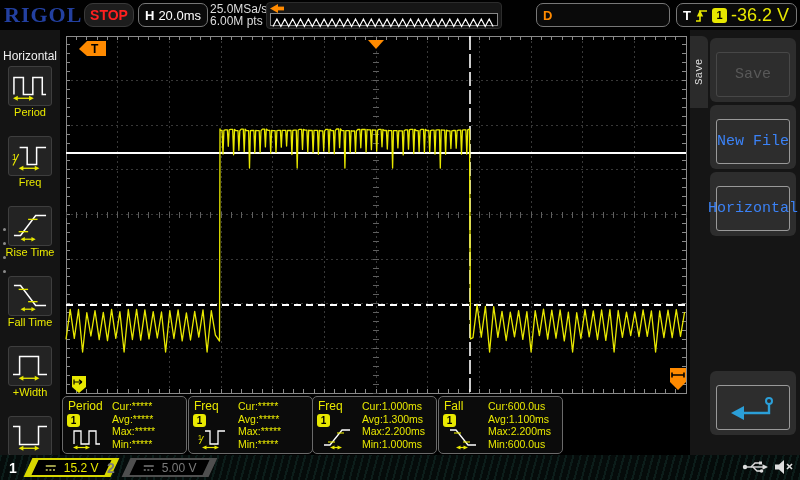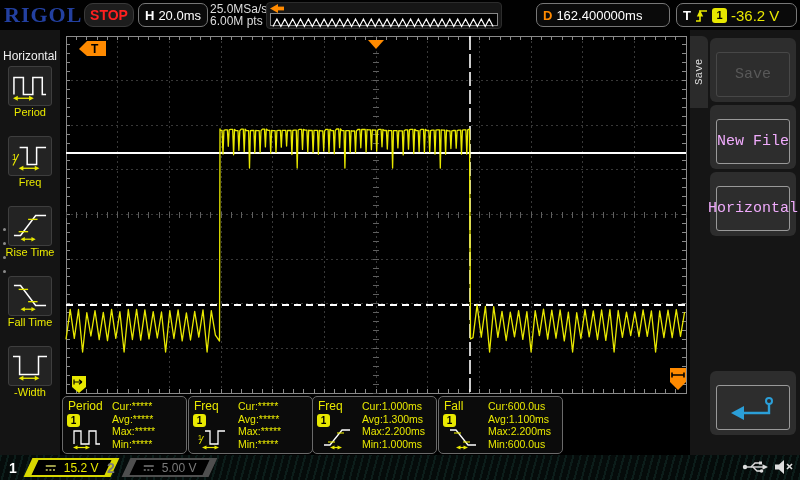--- a/index.html
+++ b/index.html
@@ -114,7 +114,6 @@
 
     <div class="tb-box tb-d">
       <span class="tb-key orange">D</span>
-      <span class="tb-val">162.400000ms</span>
     </div>
 
     <div class="tb-box tb-t">

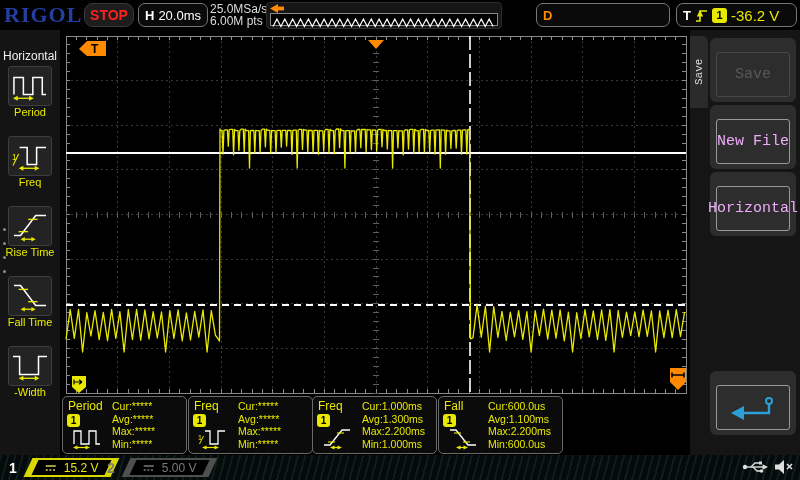--- a/index.html
+++ b/index.html
@@ -28,7 +28,7 @@
   .memarrow{position:absolute;left:2px;top:1px;}
   .trig-badge{width:15px;height:15px;background:#e8e800;color:#000;border-radius:3px;
     font-size:11px;font-weight:bold;text-align:center;line-height:15px;margin:0 4px;}
-  .trig-level{color:#e8e800;font-size:15px;margin-right:7px;white-space:nowrap;}
+  .trig-level{color:#e8e800;font-size:18px;margin-right:7px;white-space:nowrap;}
 
   
   #leftbar{position:absolute;left:0;top:30px;width:60px;height:425px;background:#141414;}

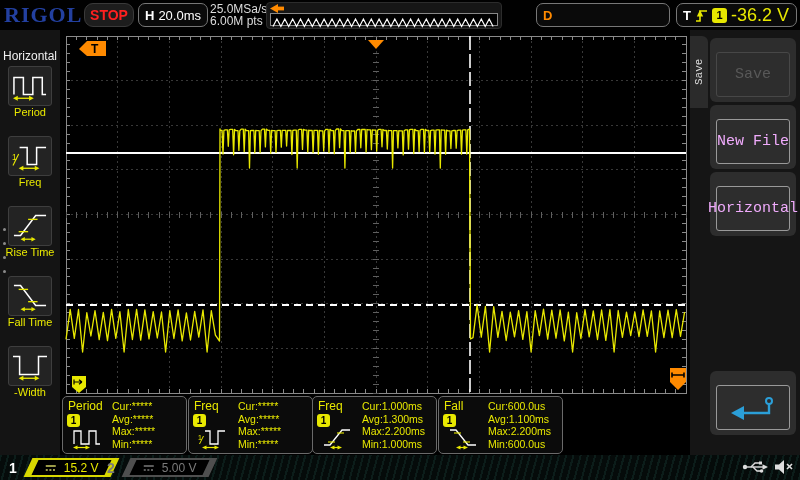--- a/index.html
+++ b/index.html
@@ -61,7 +61,7 @@
   .sbtn{position:absolute;left:20px;width:86px;height:64px;background:#2d2d2d;border-radius:6px;cursor:pointer;}
   .sbtn-inner{position:absolute;left:6px;right:6px;top:14px;bottom:5px;border:1px solid #999;
     border-radius:3px;display:flex;align-items:center;justify-content:center;
-    color:#f0abfc;font-size:15px;white-space:nowrap;}
+    color:#3b82f6;font-size:15px;white-space:nowrap;}
   .sbtn.disabled .sbtn-inner{border-color:#474747;color:#585858;}
 
   

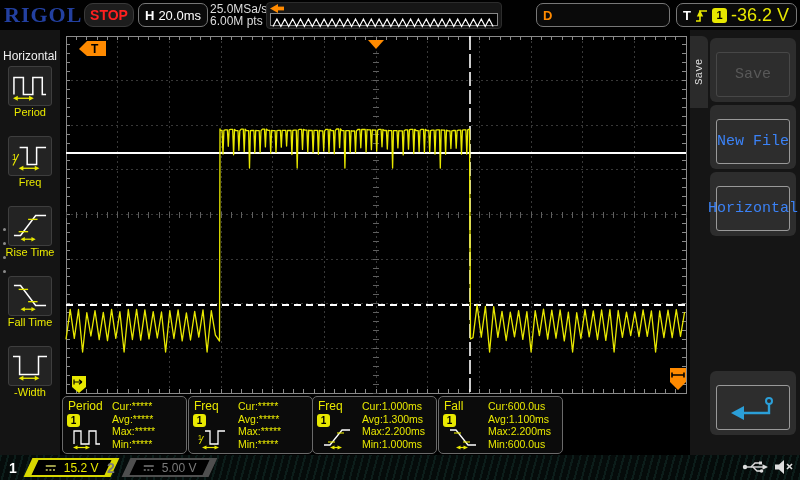--- a/index.html
+++ b/index.html
@@ -184,6 +184,17 @@
       <div class="lb-label">Fall Time</div>
     </div>
 
+    <div class="lb-item">
+      <div class="lb-icon">
+          <svg width="38" height="34" viewBox="0 0 40 36">
+        <path d="M2,27 H9 V8 H29 V27 H38" fill="none" stroke="#fff" stroke-width="1.6"></path>
+        <line x1="12" y1="31" x2="26" y2="31" stroke="#e8e800" stroke-width="1.4"></line>
+        <polygon points="8,31 13,28.4 13,33.6" fill="#e8e800"></polygon>
+            <polygon points="30,31 25,28.4 25,33.6" fill="#e8e800"></polygon>
+      </svg>
+        </div>
+      <div class="lb-label">+Width</div>
+    </div>
 
     <div class="lb-item">
       <div class="lb-icon">

